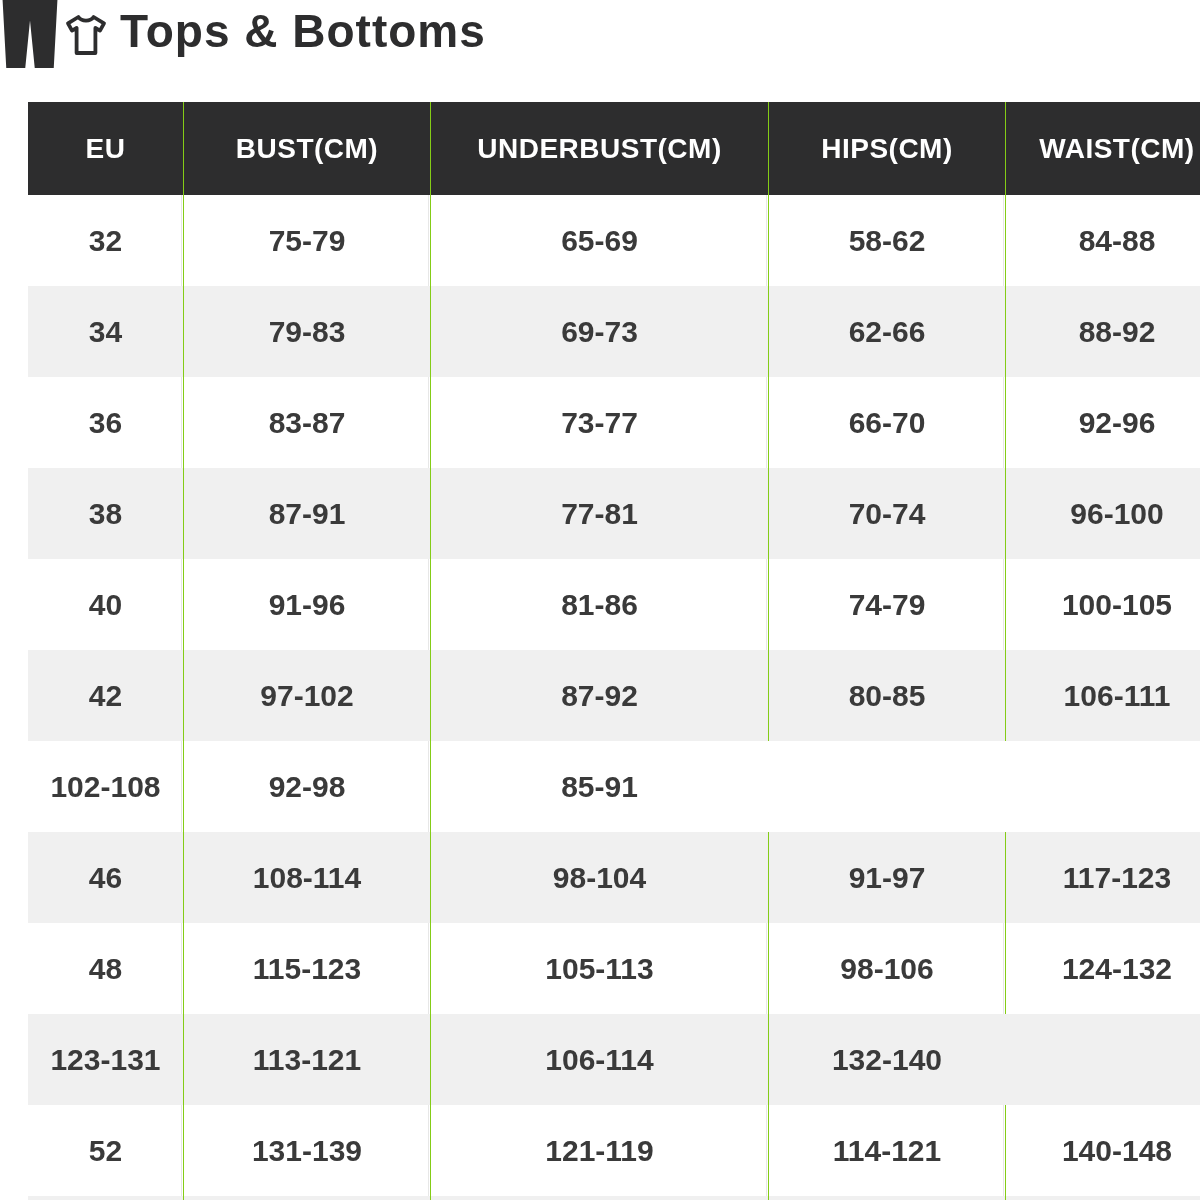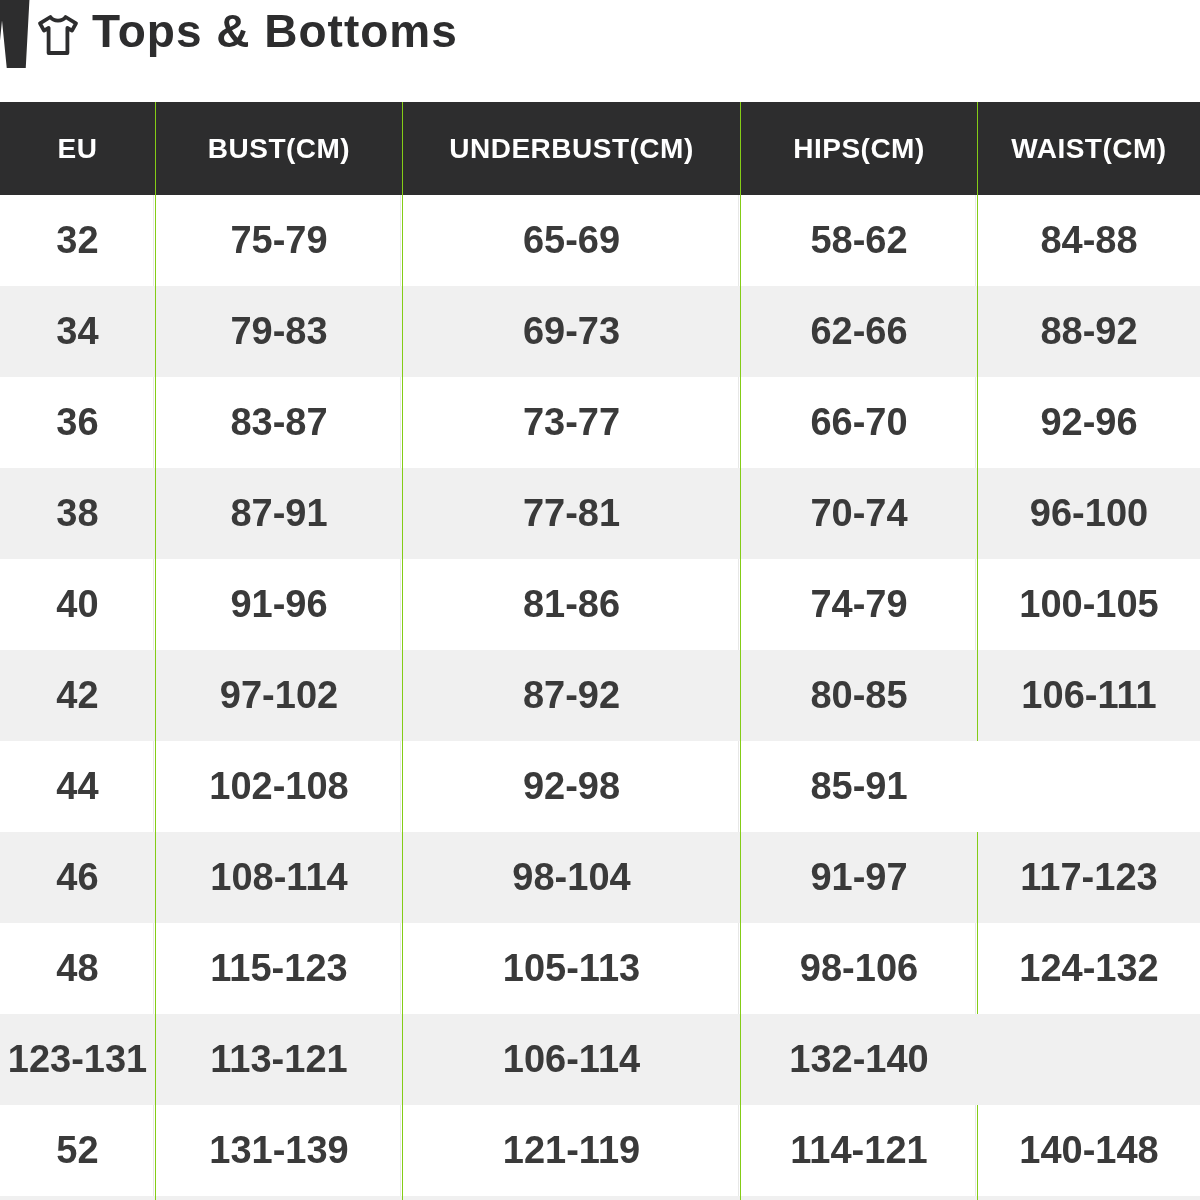--- a/index.html
+++ b/index.html
@@ -9,7 +9,7 @@
     background: #ffffff;
     font-family: "Liberation Sans", "DejaVu Sans", sans-serif;
   }
-  .page { position: relative; width: 1200px; height: 924px; background: #ffffff; }
+  .page { position: relative; width: 1200px; height: 924px; background: #ffffff; padding-left: 28px; }
 
   
   .title-bar { position: relative; width: 1200px; height: 102px; background: #ffffff; }

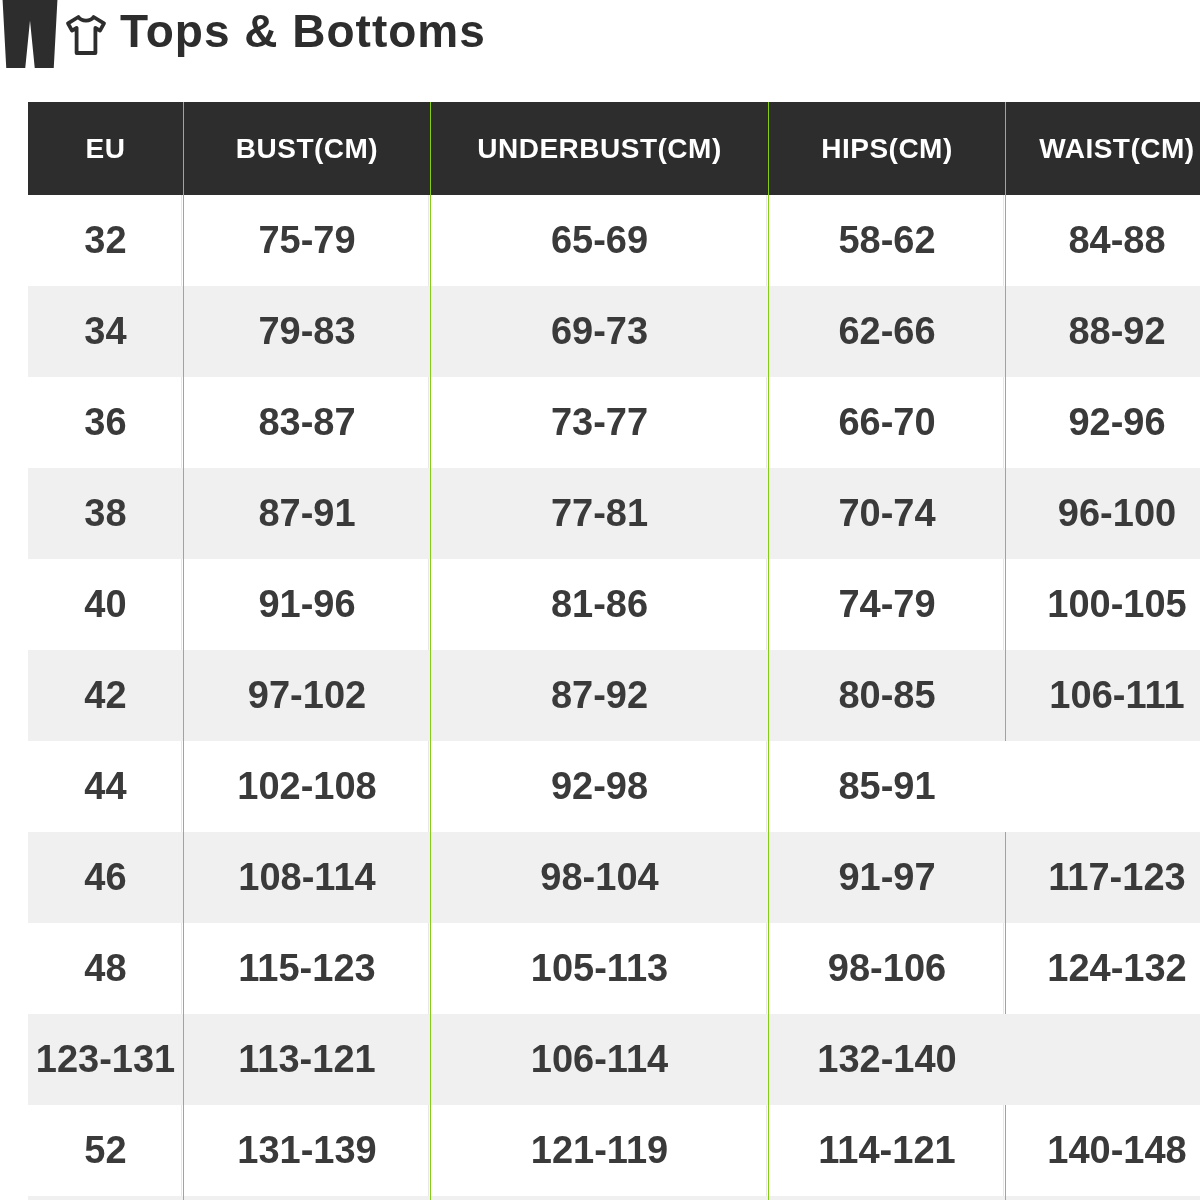--- a/index.html
+++ b/index.html
@@ -50,7 +50,7 @@
   .td {
     position: relative;
     display: flex; align-items: center; justify-content: center;
-    font-size: 38px; font-weight: bold;
+    font-size: 30px; font-weight: bold;
     color: #3a3a3a;
     white-space: nowrap;
   }

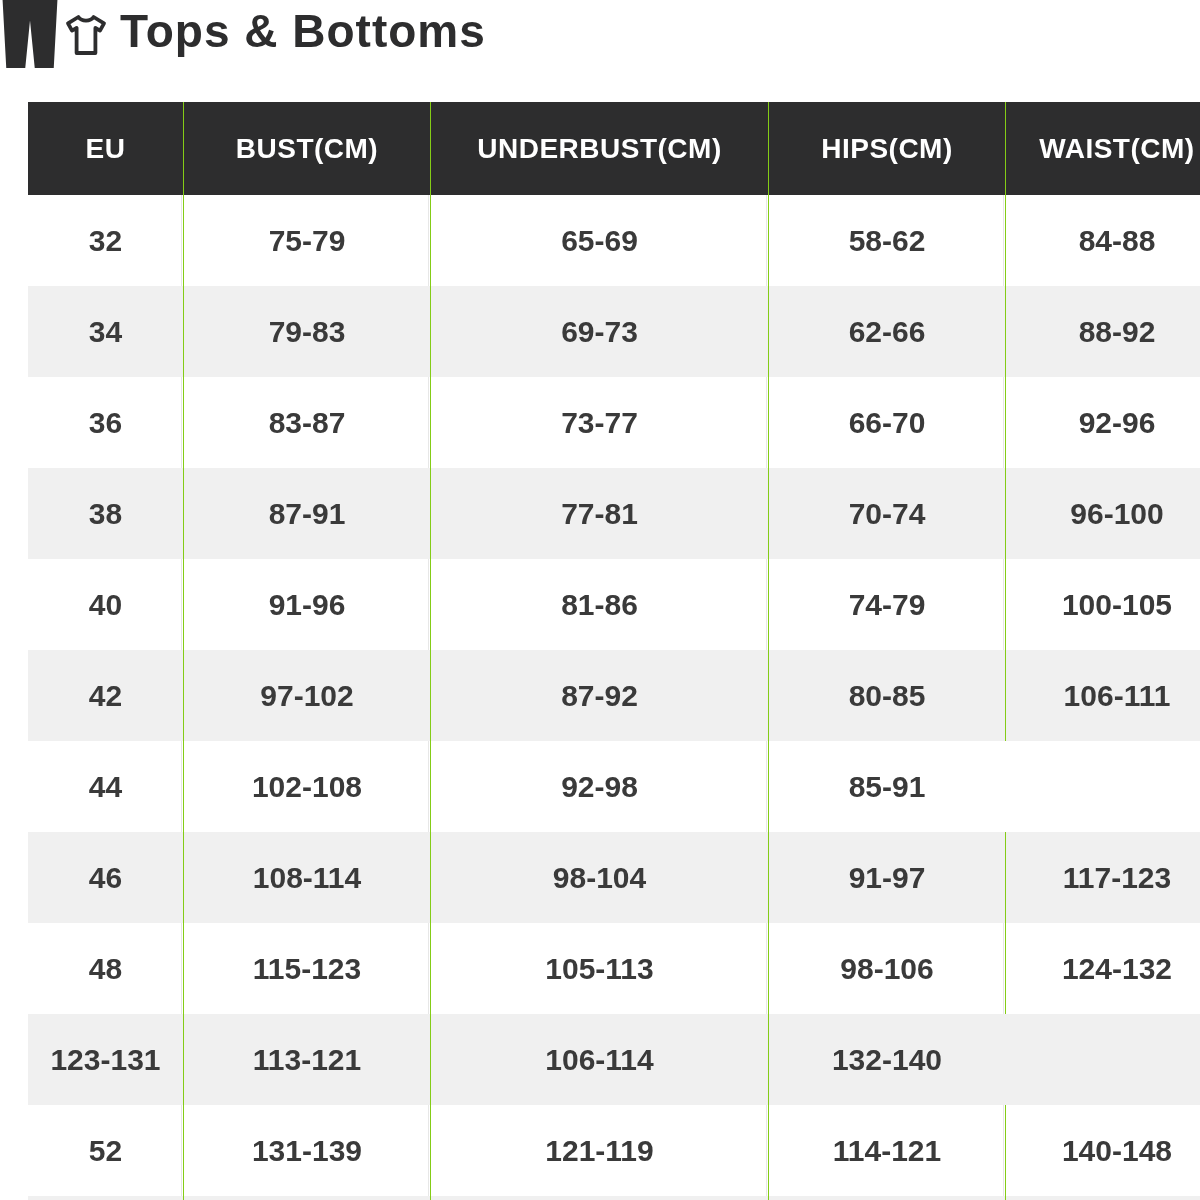--- a/index.html
+++ b/index.html
@@ -144,7 +144,6 @@
         </div>
 
         <div class="tr">
-          <div class="td">44</div>
           <div class="td">102-108</div>
           <div class="td">92-98</div>
           <div class="td">85-91</div>

